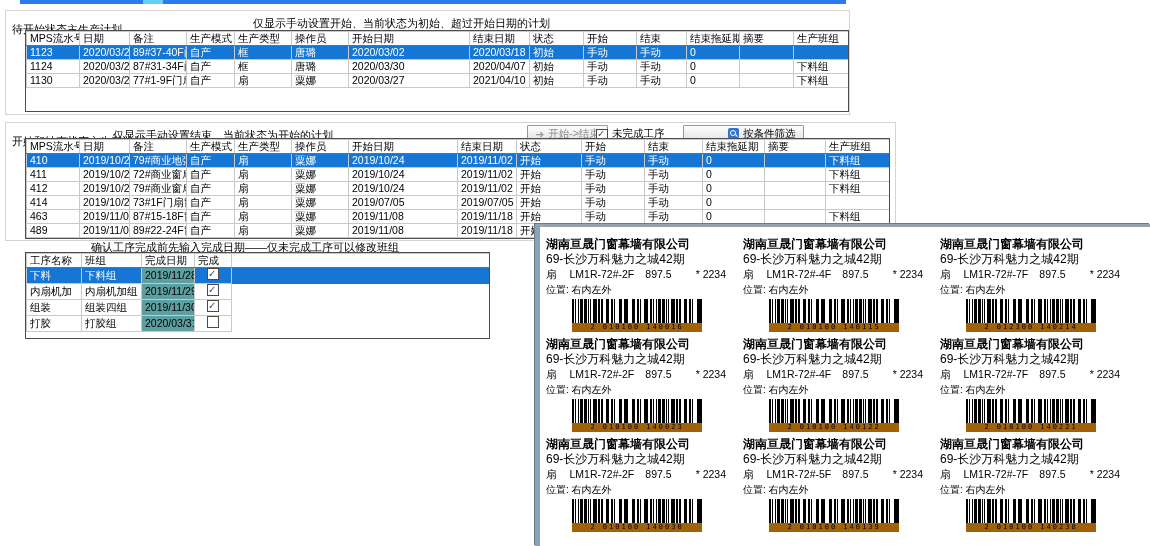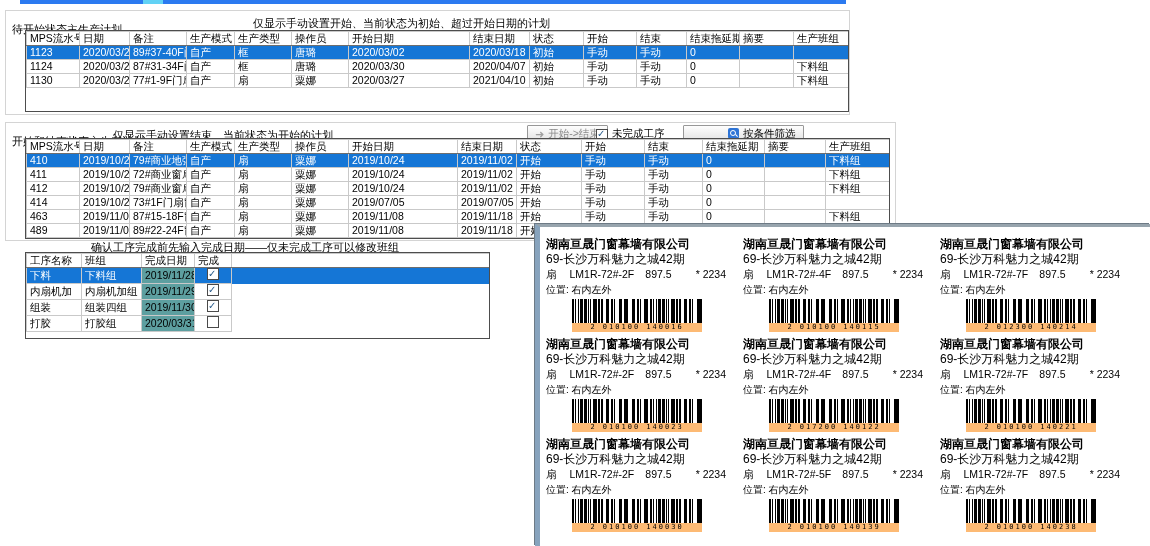--- a/index.html
+++ b/index.html
@@ -75,7 +75,7 @@
   .bars::before{left:0;}
   .bars::after{right:0;}
   .bdigits{font-family:"DejaVu Sans Mono","Liberation Mono",monospace;font-size:7px;letter-spacing:2px;
-           text-align:center;line-height:9px;background:#fdba74;position:relative;}
+           text-align:center;line-height:9px;background:#a16207;position:relative;}
 </style>
 </head>
 <body>

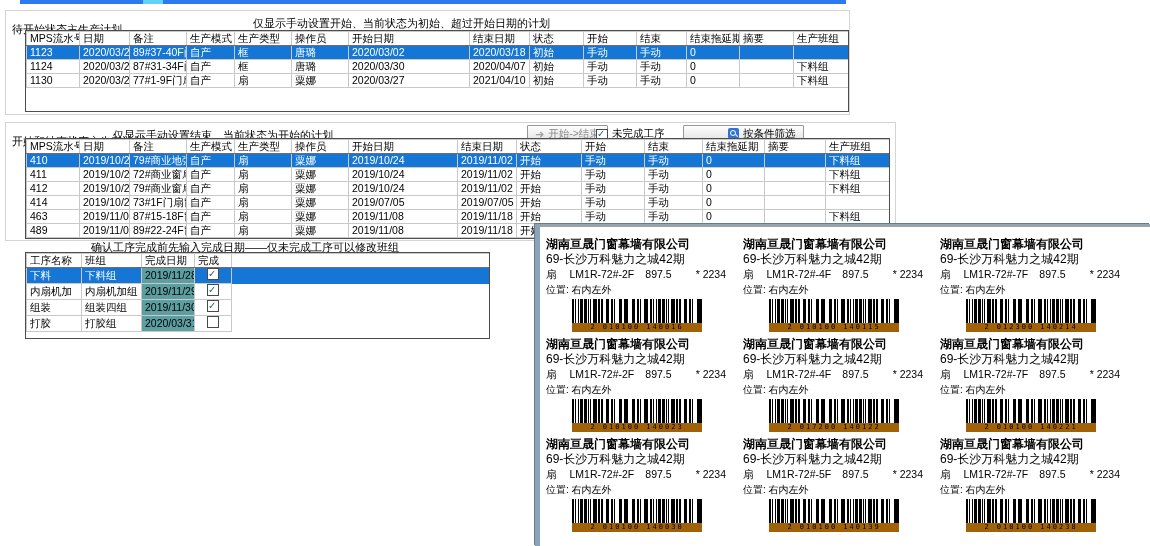--- a/index.html
+++ b/index.html
@@ -456,7 +456,7 @@
           <div class="lbl-pos">位置: 右内左外</div>
           <div class="lbl-barcode">
             <div class="bars"></div>
-            <div class="bdigits">2 017200 140122</div>
+            <div class="bdigits">2 010100 140122</div>
           </div>
         </div>
         <div class="lbl">

